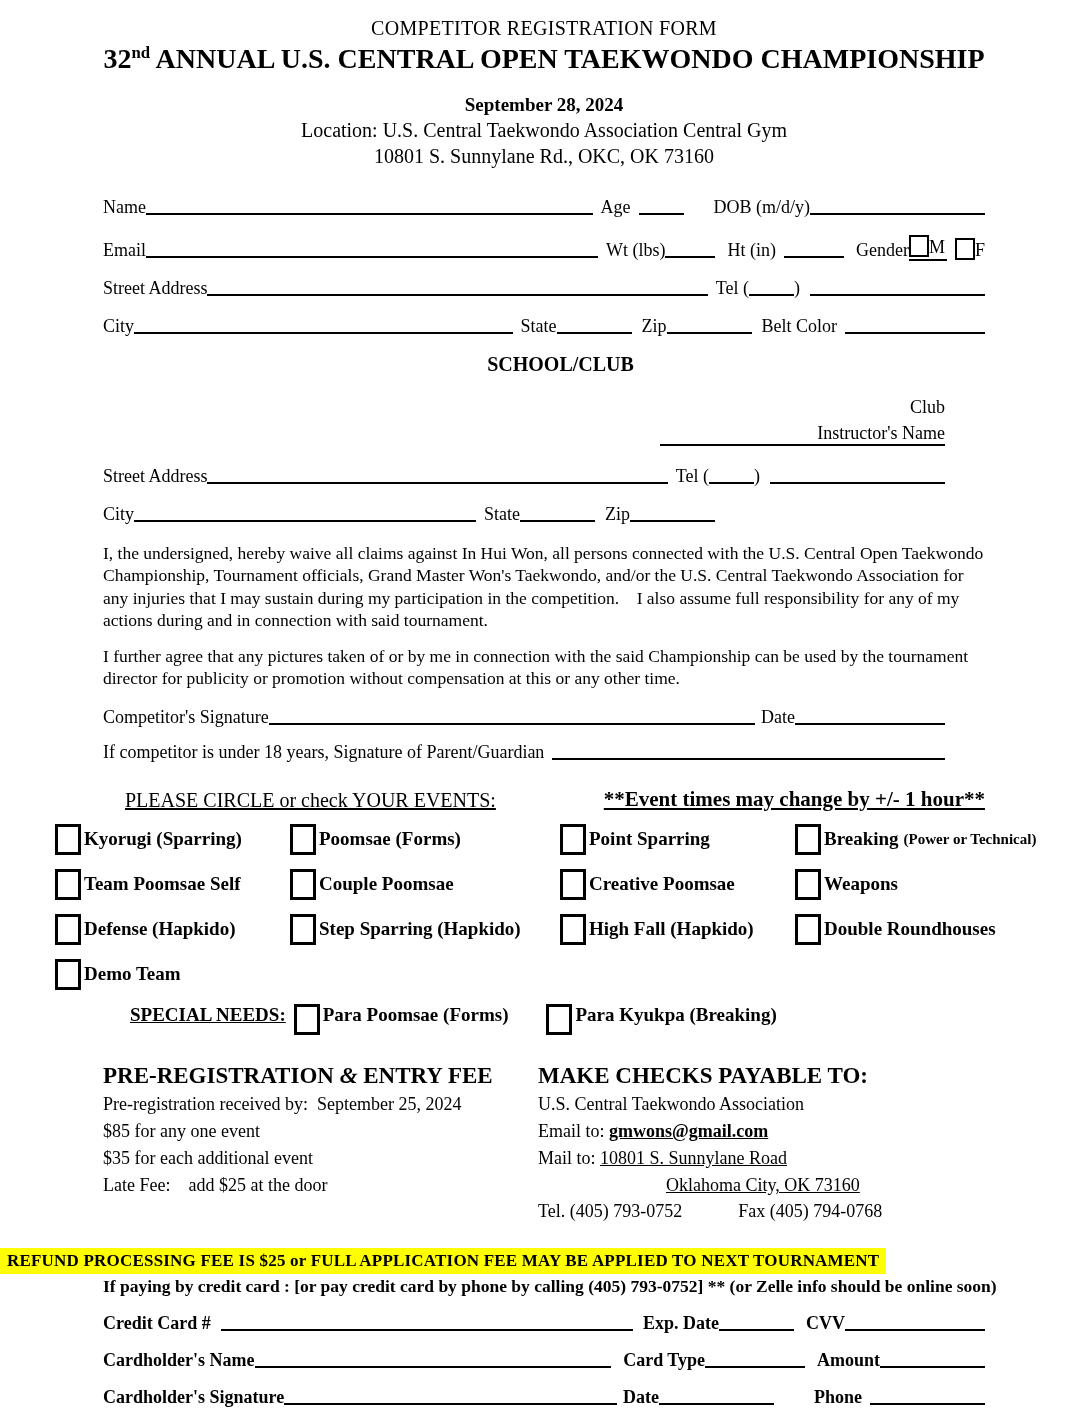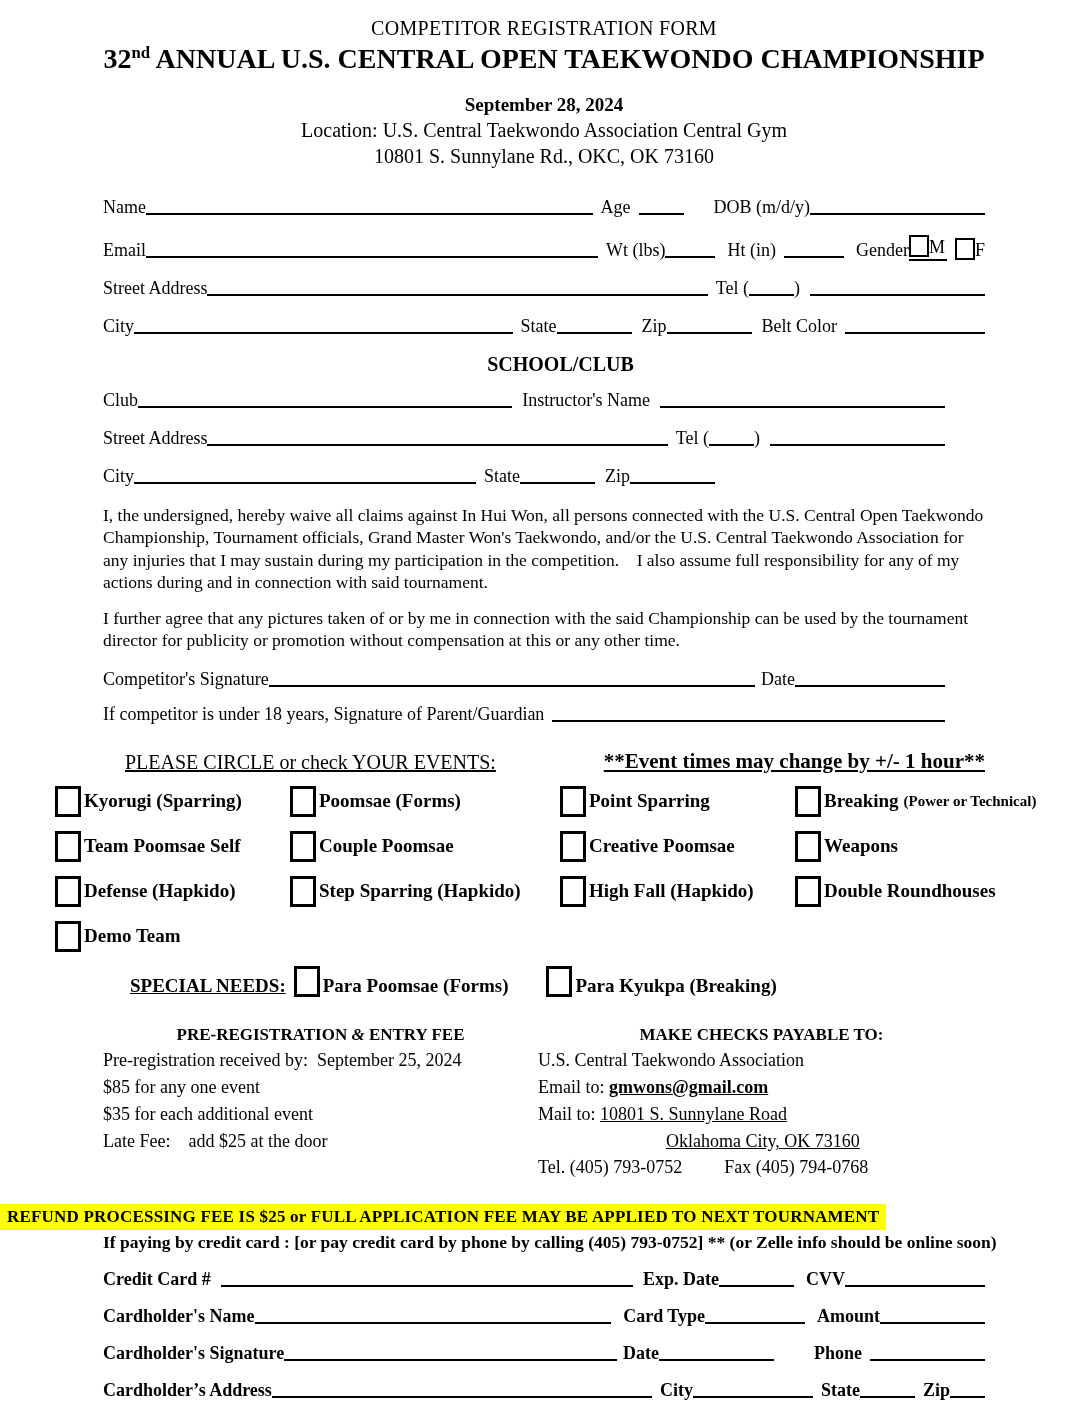--- a/index.html
+++ b/index.html
@@ -128,7 +128,7 @@
 
   <div class="sechead">SCHOOL/CLUB</div>
   <div class="sec">
-    <div class="frow short" style="margin-top:14px;">
+    <div class="frow short" style="margin-top:21px;flex-direction:column;">
       <span class="lbl">Club</span>
       <span class="ln f"></span>
       <span class="lbl ml10">Instructor's Name</span>

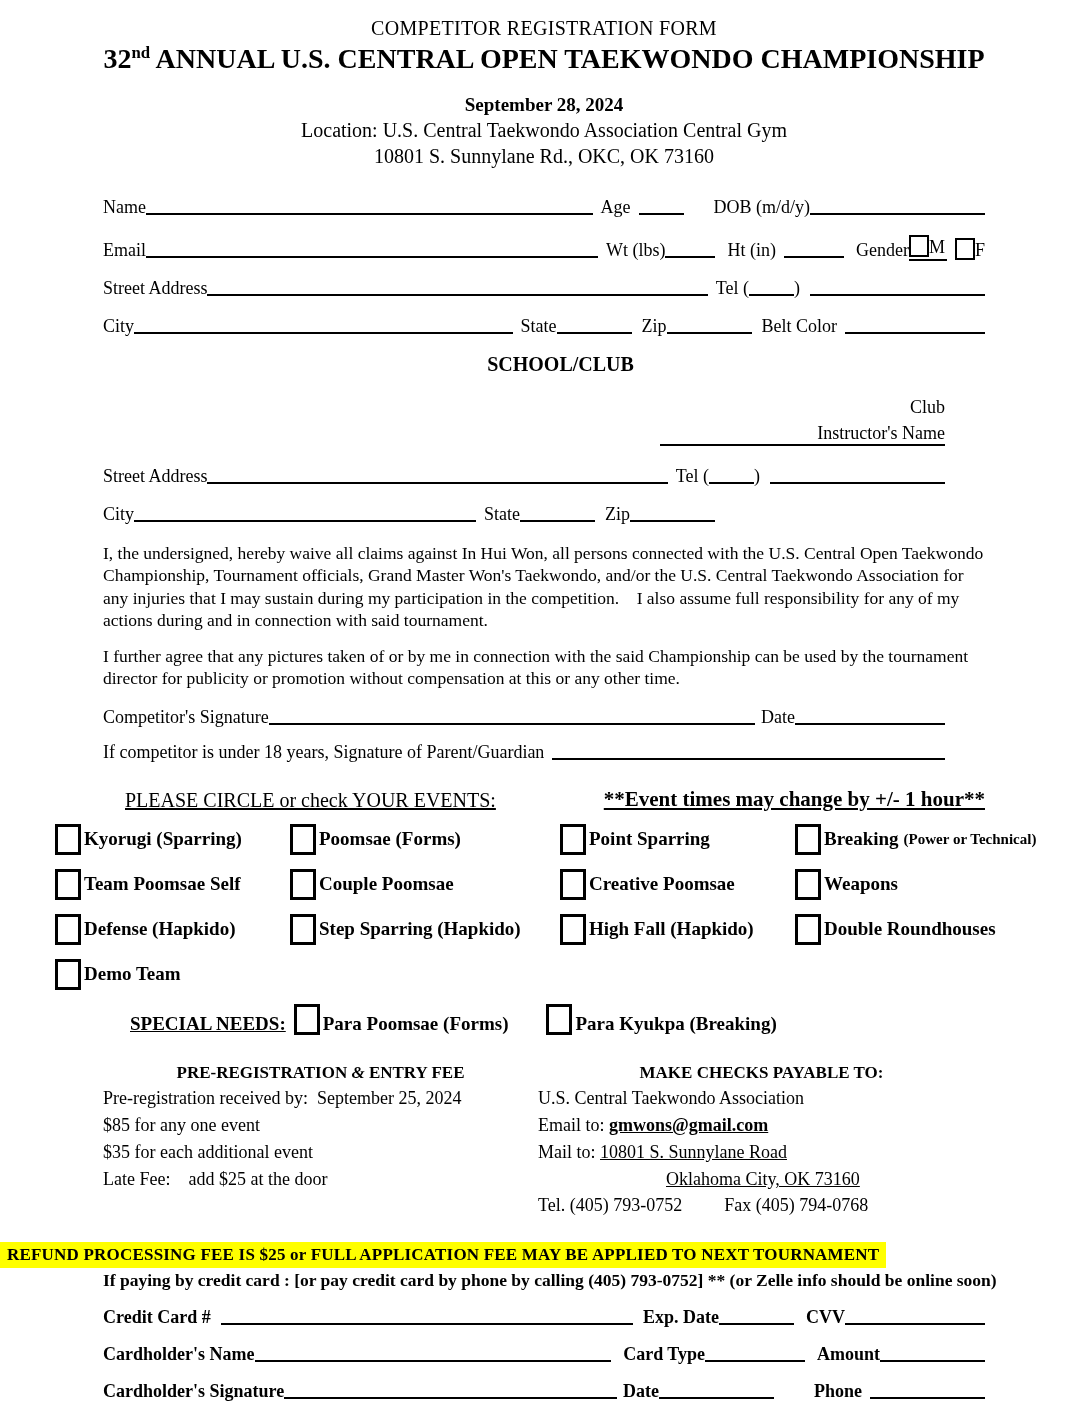--- a/index.html
+++ b/index.html
@@ -46,7 +46,7 @@
   .cb { width:26px; height:31px; border:3px solid #000; background:#fff; flex:none; }
   .ev-lbl { font-size:19px; font-weight:bold; white-space:nowrap; margin-left:3px; }
   .ev-sub { font-size:15px; font-weight:bold; white-space:nowrap; margin-left:5px; }
-  .sp-row { display:flex; align-items:flex-end; margin:14px 0 0 130px; }
+  .sp-row { display:flex; align-items:flex-start; margin:14px 0 0 130px; }
   .sp-head { font-size:19px; font-weight:bold; text-decoration:underline; white-space:nowrap; }
   .sp-row .cb { margin-left:8px; }
   .sp-row .gap { width:30px; }

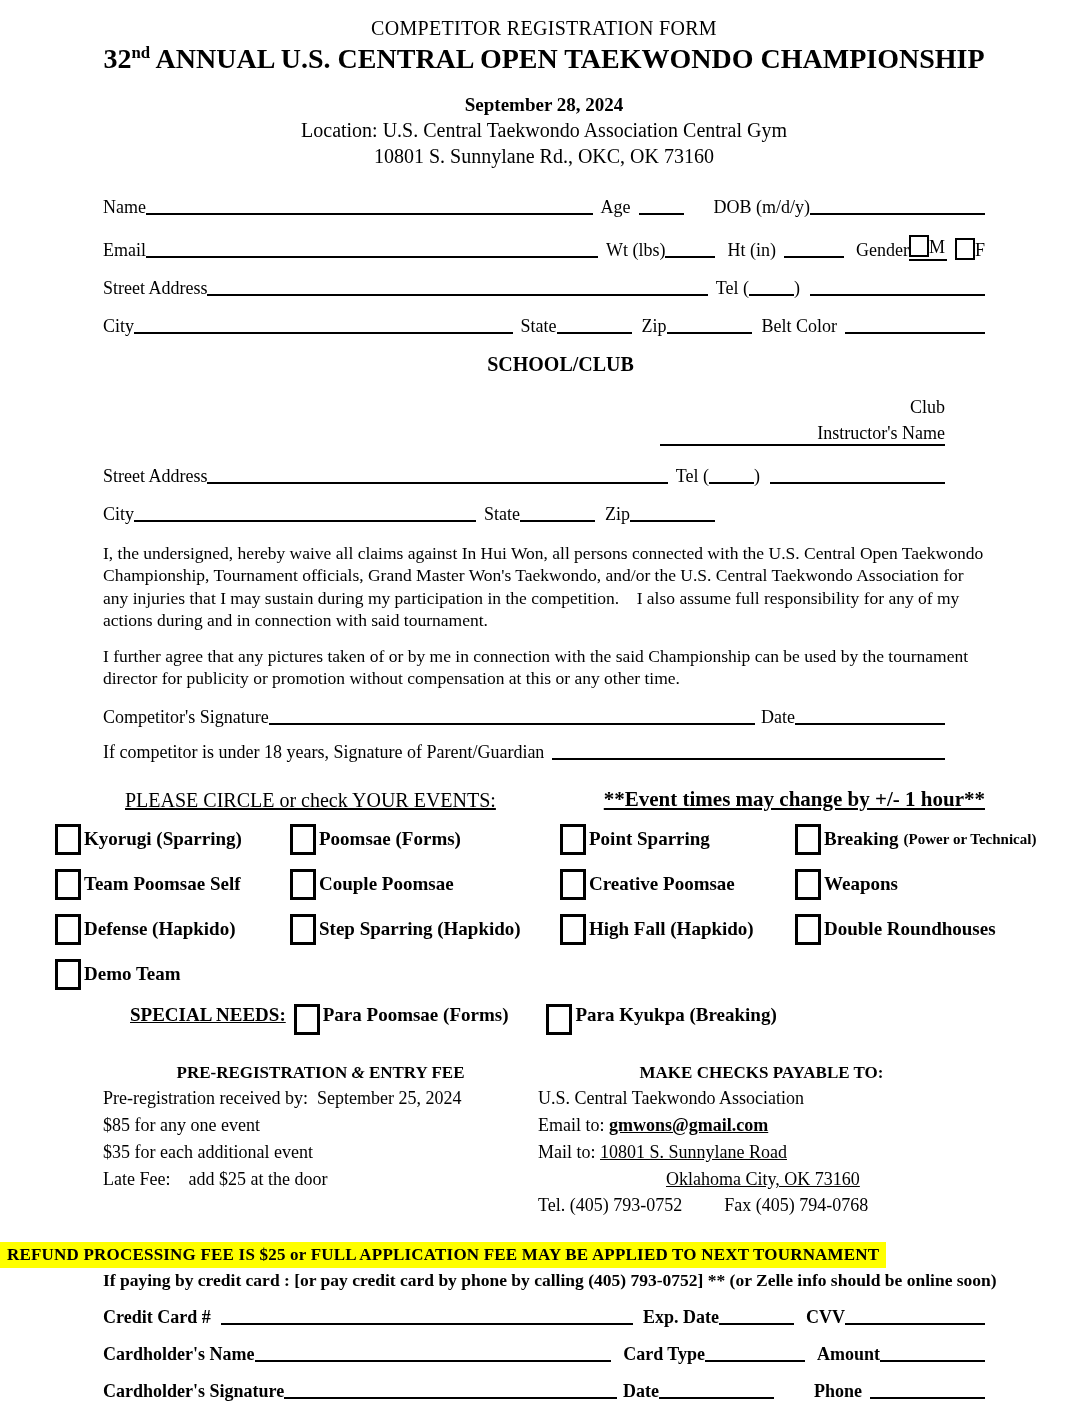--- a/index.html
+++ b/index.html
@@ -54,7 +54,7 @@
   .fees { display:flex; margin:28px 103px 0 103px; font-size:18px; }
   .fees .colL { width:435px; flex:none; }
   .fees .colR { flex:1; }
-  .fees h3 { font-size:17px; font-weight:bold; margin:0 0 2px 0;text-align:center; }
+  .fees h3 { font-size:23px; font-weight:bold; margin:0 0 2px 0; }
   .fees .fl-line { margin-top:3px; line-height:1.35; white-space:pre-wrap; }
   .u { text-decoration:underline; }
   .b { font-weight:bold; }

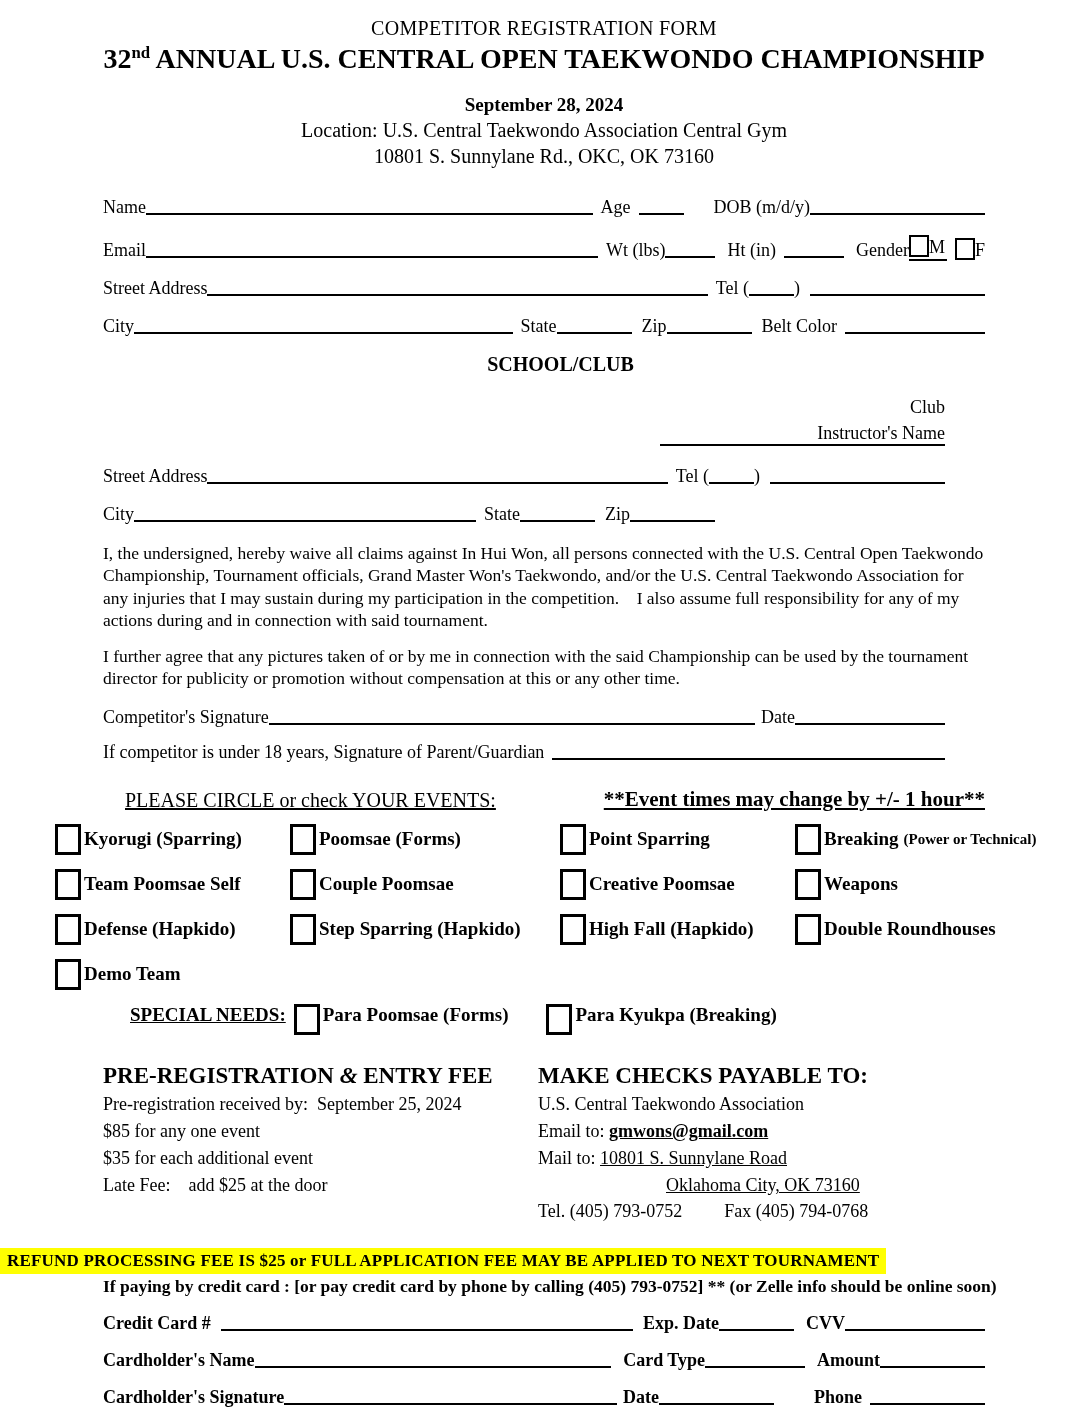--- a/index.html
+++ b/index.html
@@ -59,7 +59,7 @@
   .u { text-decoration:underline; }
   .b { font-weight:bold; }
   .indent { margin-left:128px; }
-  .telfax { display:flex; gap:42px; margin-top:3px; }
+  .telfax { display:flex; gap:56px; margin-top:3px; }
   
   .banner-wrap { margin-top:26px; }
   .banner { display:inline-block; background:#ffff00; font-weight:bold; font-size:17px;

